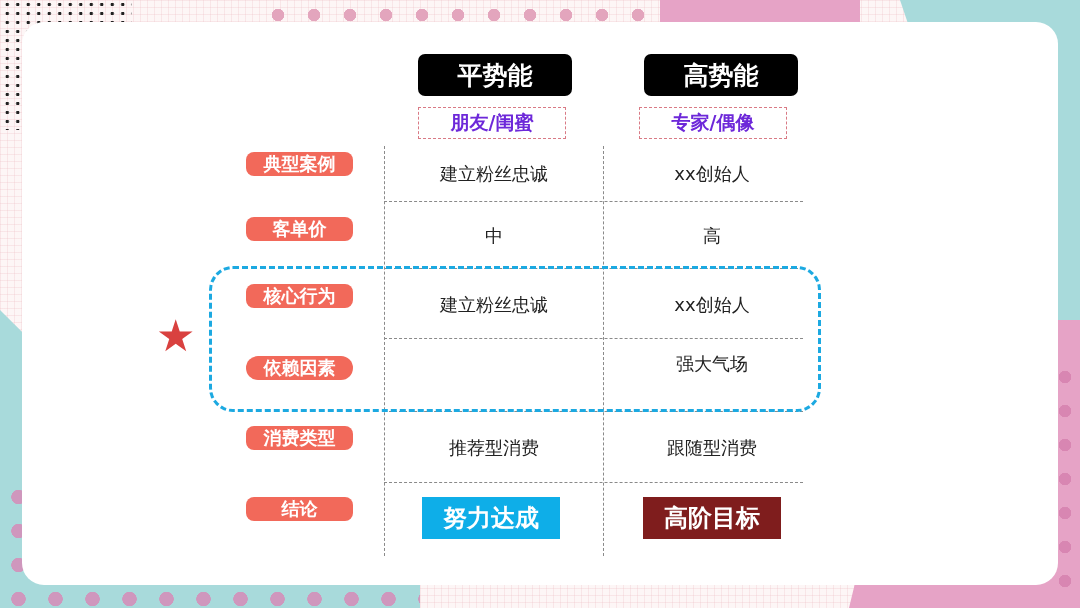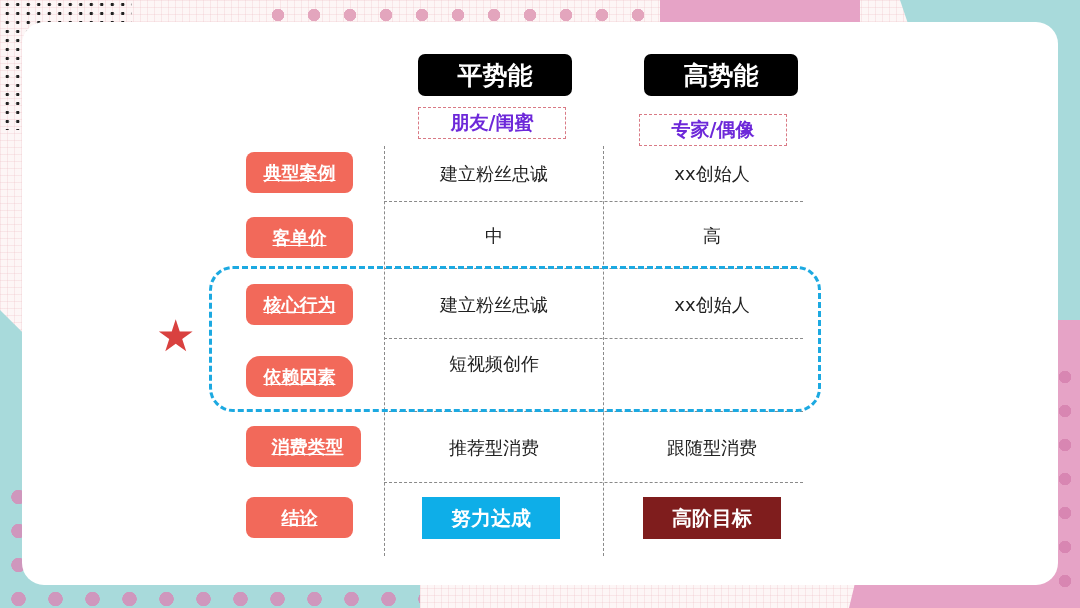--- a/index.html
+++ b/index.html
@@ -129,7 +129,7 @@
 <div class="col-header" style="left:418px; top:54px;">平势能</div>
 <div class="col-header" style="left:635px; top:54px;margin-left:9px;">高势能</div>
 <div class="col-sub" style="left:418px; top:107px;">朋友/闺蜜</div>
-<div class="col-sub" style="left:639px; top:114px;">专家/偶像</div>
+<div class="col-sub" style="left:639px; top:107px;">专家/偶像</div>
 
 <div class="vline" style="left:384px;"></div>
 <div class="vline" style="left:603px;"></div>

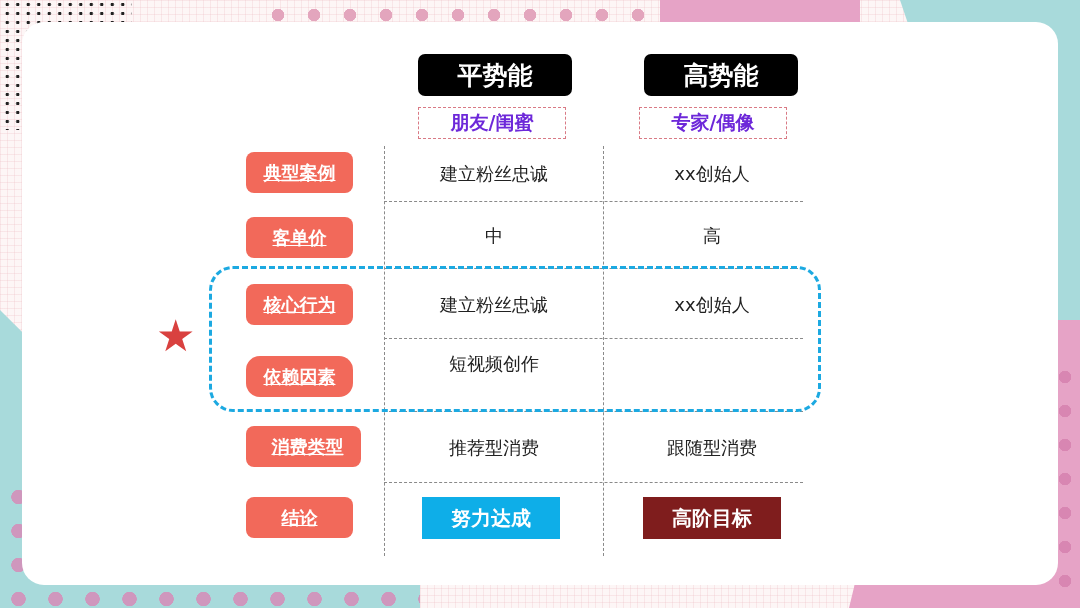--- a/index.html
+++ b/index.html
@@ -79,9 +79,9 @@
     display: flex; align-items: center; justify-content: center; box-sizing: border-box;
   }
   .row-label {
-    position: absolute; left: 246px; width: 107px; height: 41px; border-radius: 8px;
+    position: absolute; left: 246px; width: 107px; height: 24px; border-radius: 8px;
     background: #f2695a; color: #fff; font-weight: bold; font-size: 18px;
-    display: flex; align-items: center; justify-content: center; text-decoration: underline;
+    display: flex; align-items: center; justify-content: center;
   }
   .cell {
     position: absolute; width: 218px; text-align: center; color: #222; font-size: 18px; line-height: 24px;

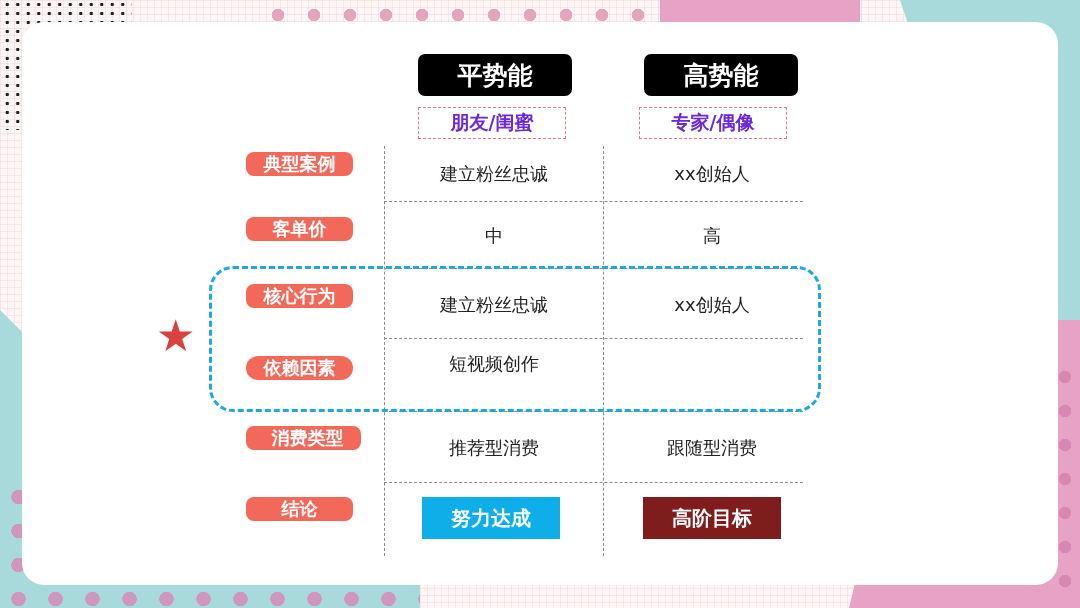--- a/index.html
+++ b/index.html
@@ -159,7 +159,6 @@
 <div class="cell" style="left:603px; top:293px;">xx创始人</div>
 
 <div class="cell" style="left:385px; top:352px;">
-  <div>短视频创作</div>
 </div>
 <div class="cell" style="left:603px; top:352px;">
 </div>

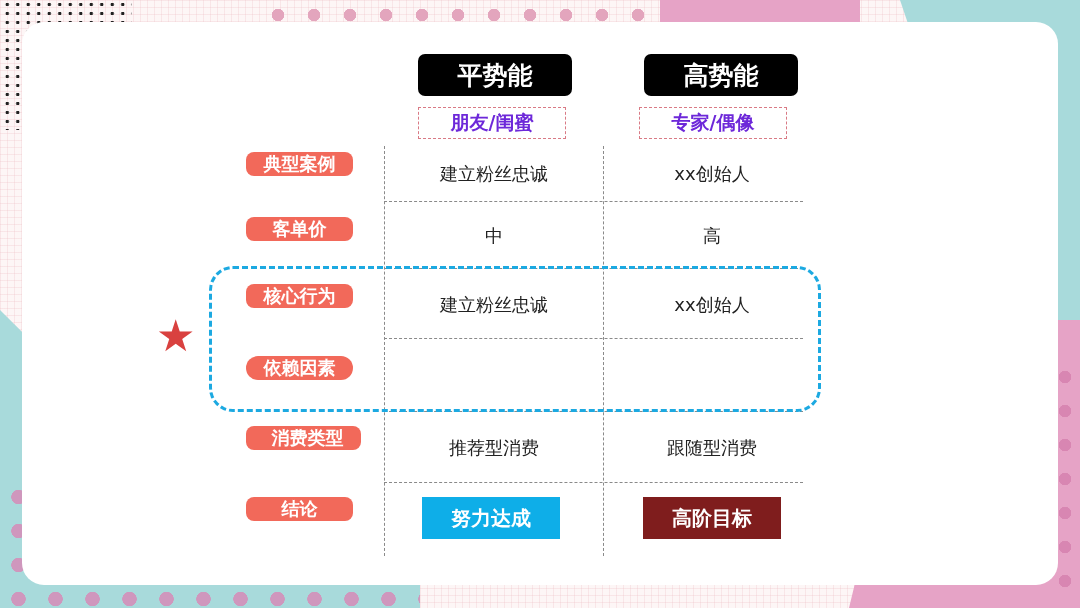--- a/index.html
+++ b/index.html
@@ -161,6 +161,7 @@
 <div class="cell" style="left:385px; top:352px;">
 </div>
 <div class="cell" style="left:603px; top:352px;">
+  <div>强大气场</div>
 </div>
 
 <div class="cell" style="left:385px; top:436px;">推荐型消费</div>

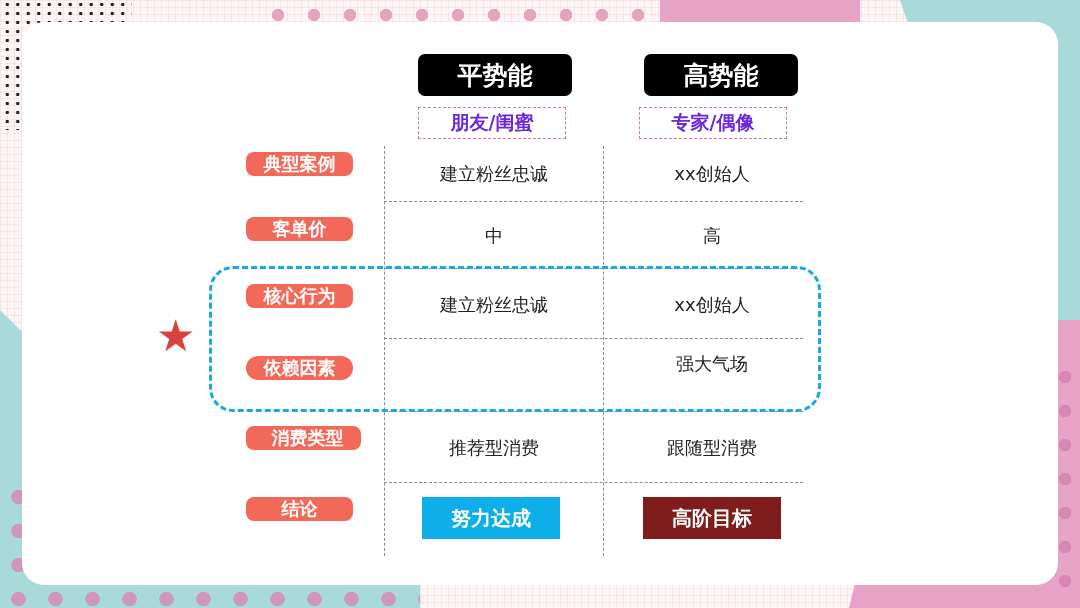--- a/index.html
+++ b/index.html
@@ -146,7 +146,7 @@
 <div class="row-label" style="top:217px;">客单价</div>
 <div class="row-label" style="top:284px;">核心行为</div>
 <div class="row-label" style="top:356px;border-radius:14px;">依赖因素</div>
-<div class="row-label" style="top:426px;padding-left:8px;">消费类型</div>
+<div class="row-label" style="top:426px;">消费类型</div>
 <div class="row-label" style="top:497px;">结论</div>
 
 <div class="cell" style="left:385px; top:162px;">建立粉丝忠诚</div>

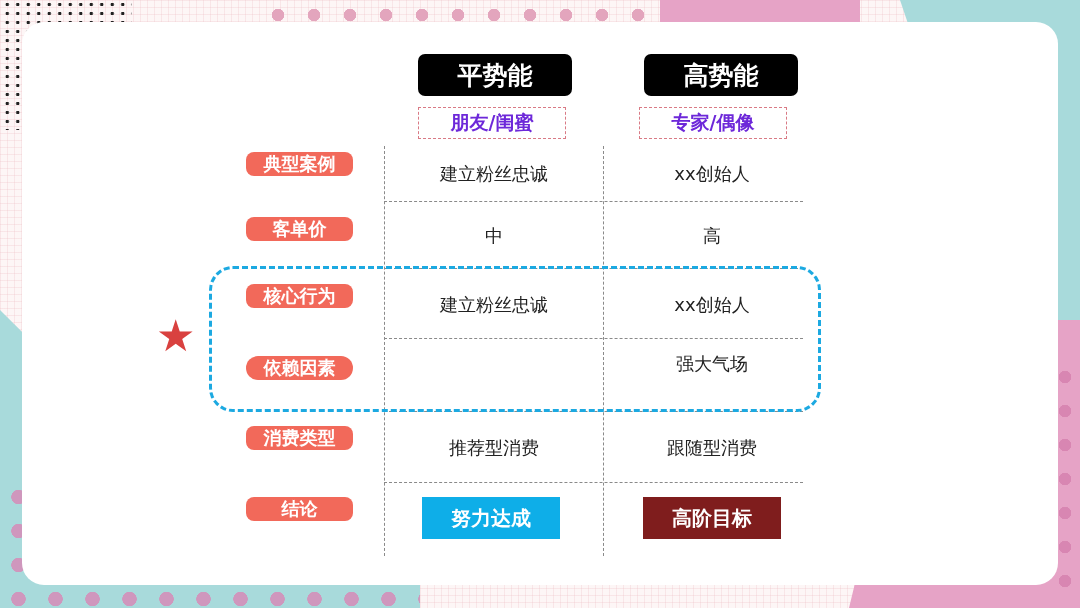--- a/index.html
+++ b/index.html
@@ -103,7 +103,7 @@
   }
   .conclusion {
     position: absolute; top: 497px; height: 42px; width: 138px;
-    color: #fff; font-weight: bold; font-size: 20px;
+    color: #fff; font-weight: bold; font-size: 24px;
     display: flex; align-items: center; justify-content: center;
   }
 </style>

